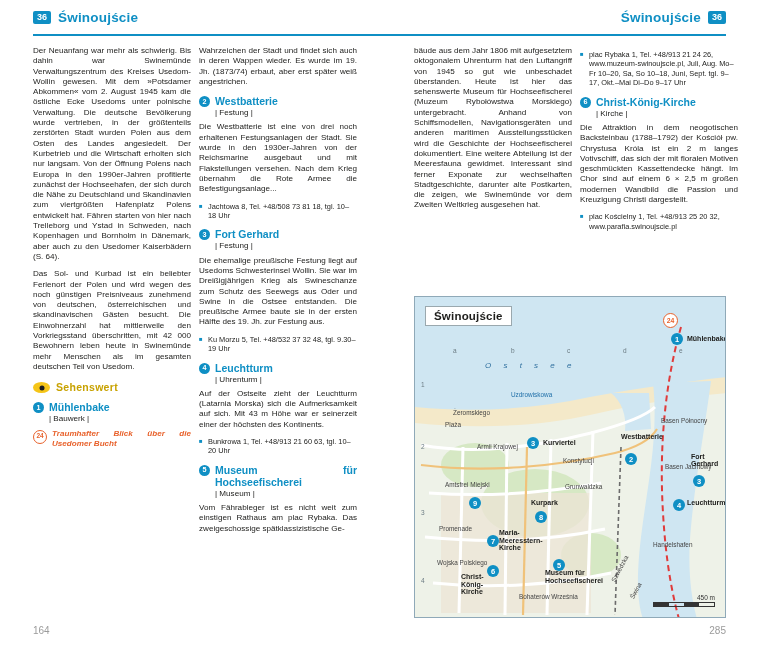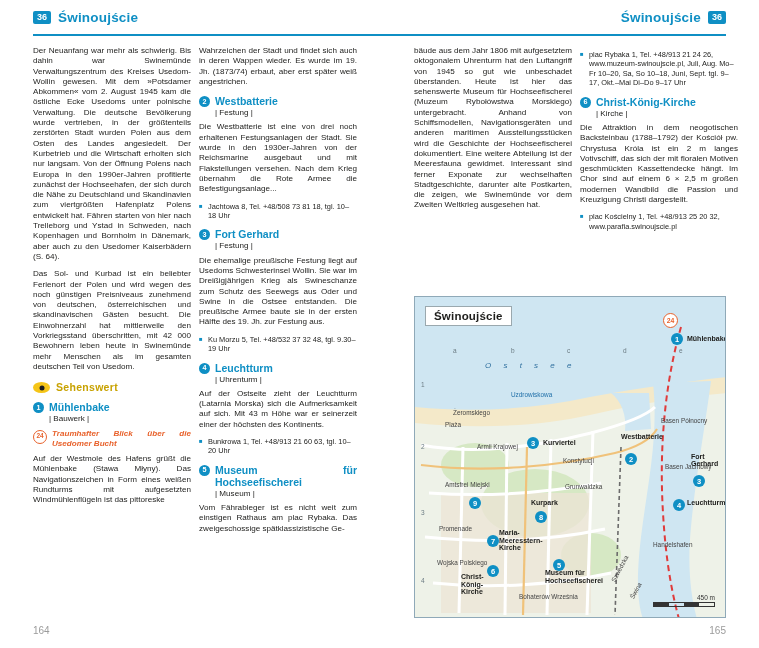--- a/index.html
+++ b/index.html
@@ -178,7 +178,6 @@
         <span class="tip-badge">24</span>
         <span class="tip-text">Traumhafter Blick über die Usedomer Bucht</span>
       </div>
-      <p class="poi-body">Auf der Westmole des Hafens grüßt die Mühlenbake (Stawa Młyny). Das Navigationszeichen in Form eines weißen Rundturms mit aufgesetzten Windmühlenflügeln ist das pittoreske</p>
     </div>
   </div>
 

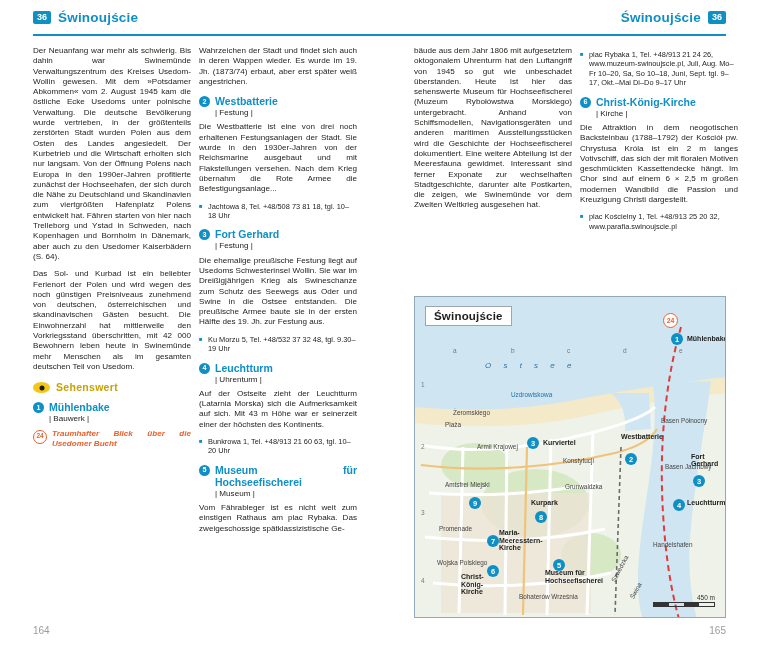--- a/index.html
+++ b/index.html
@@ -354,7 +354,7 @@
   </div>
 
   <div class="folio folio-l">164</div>
-  <div class="folio folio-r">165</div>
+  <div class="folio folio-r">285</div>
 </div>
 
 </body></html>

